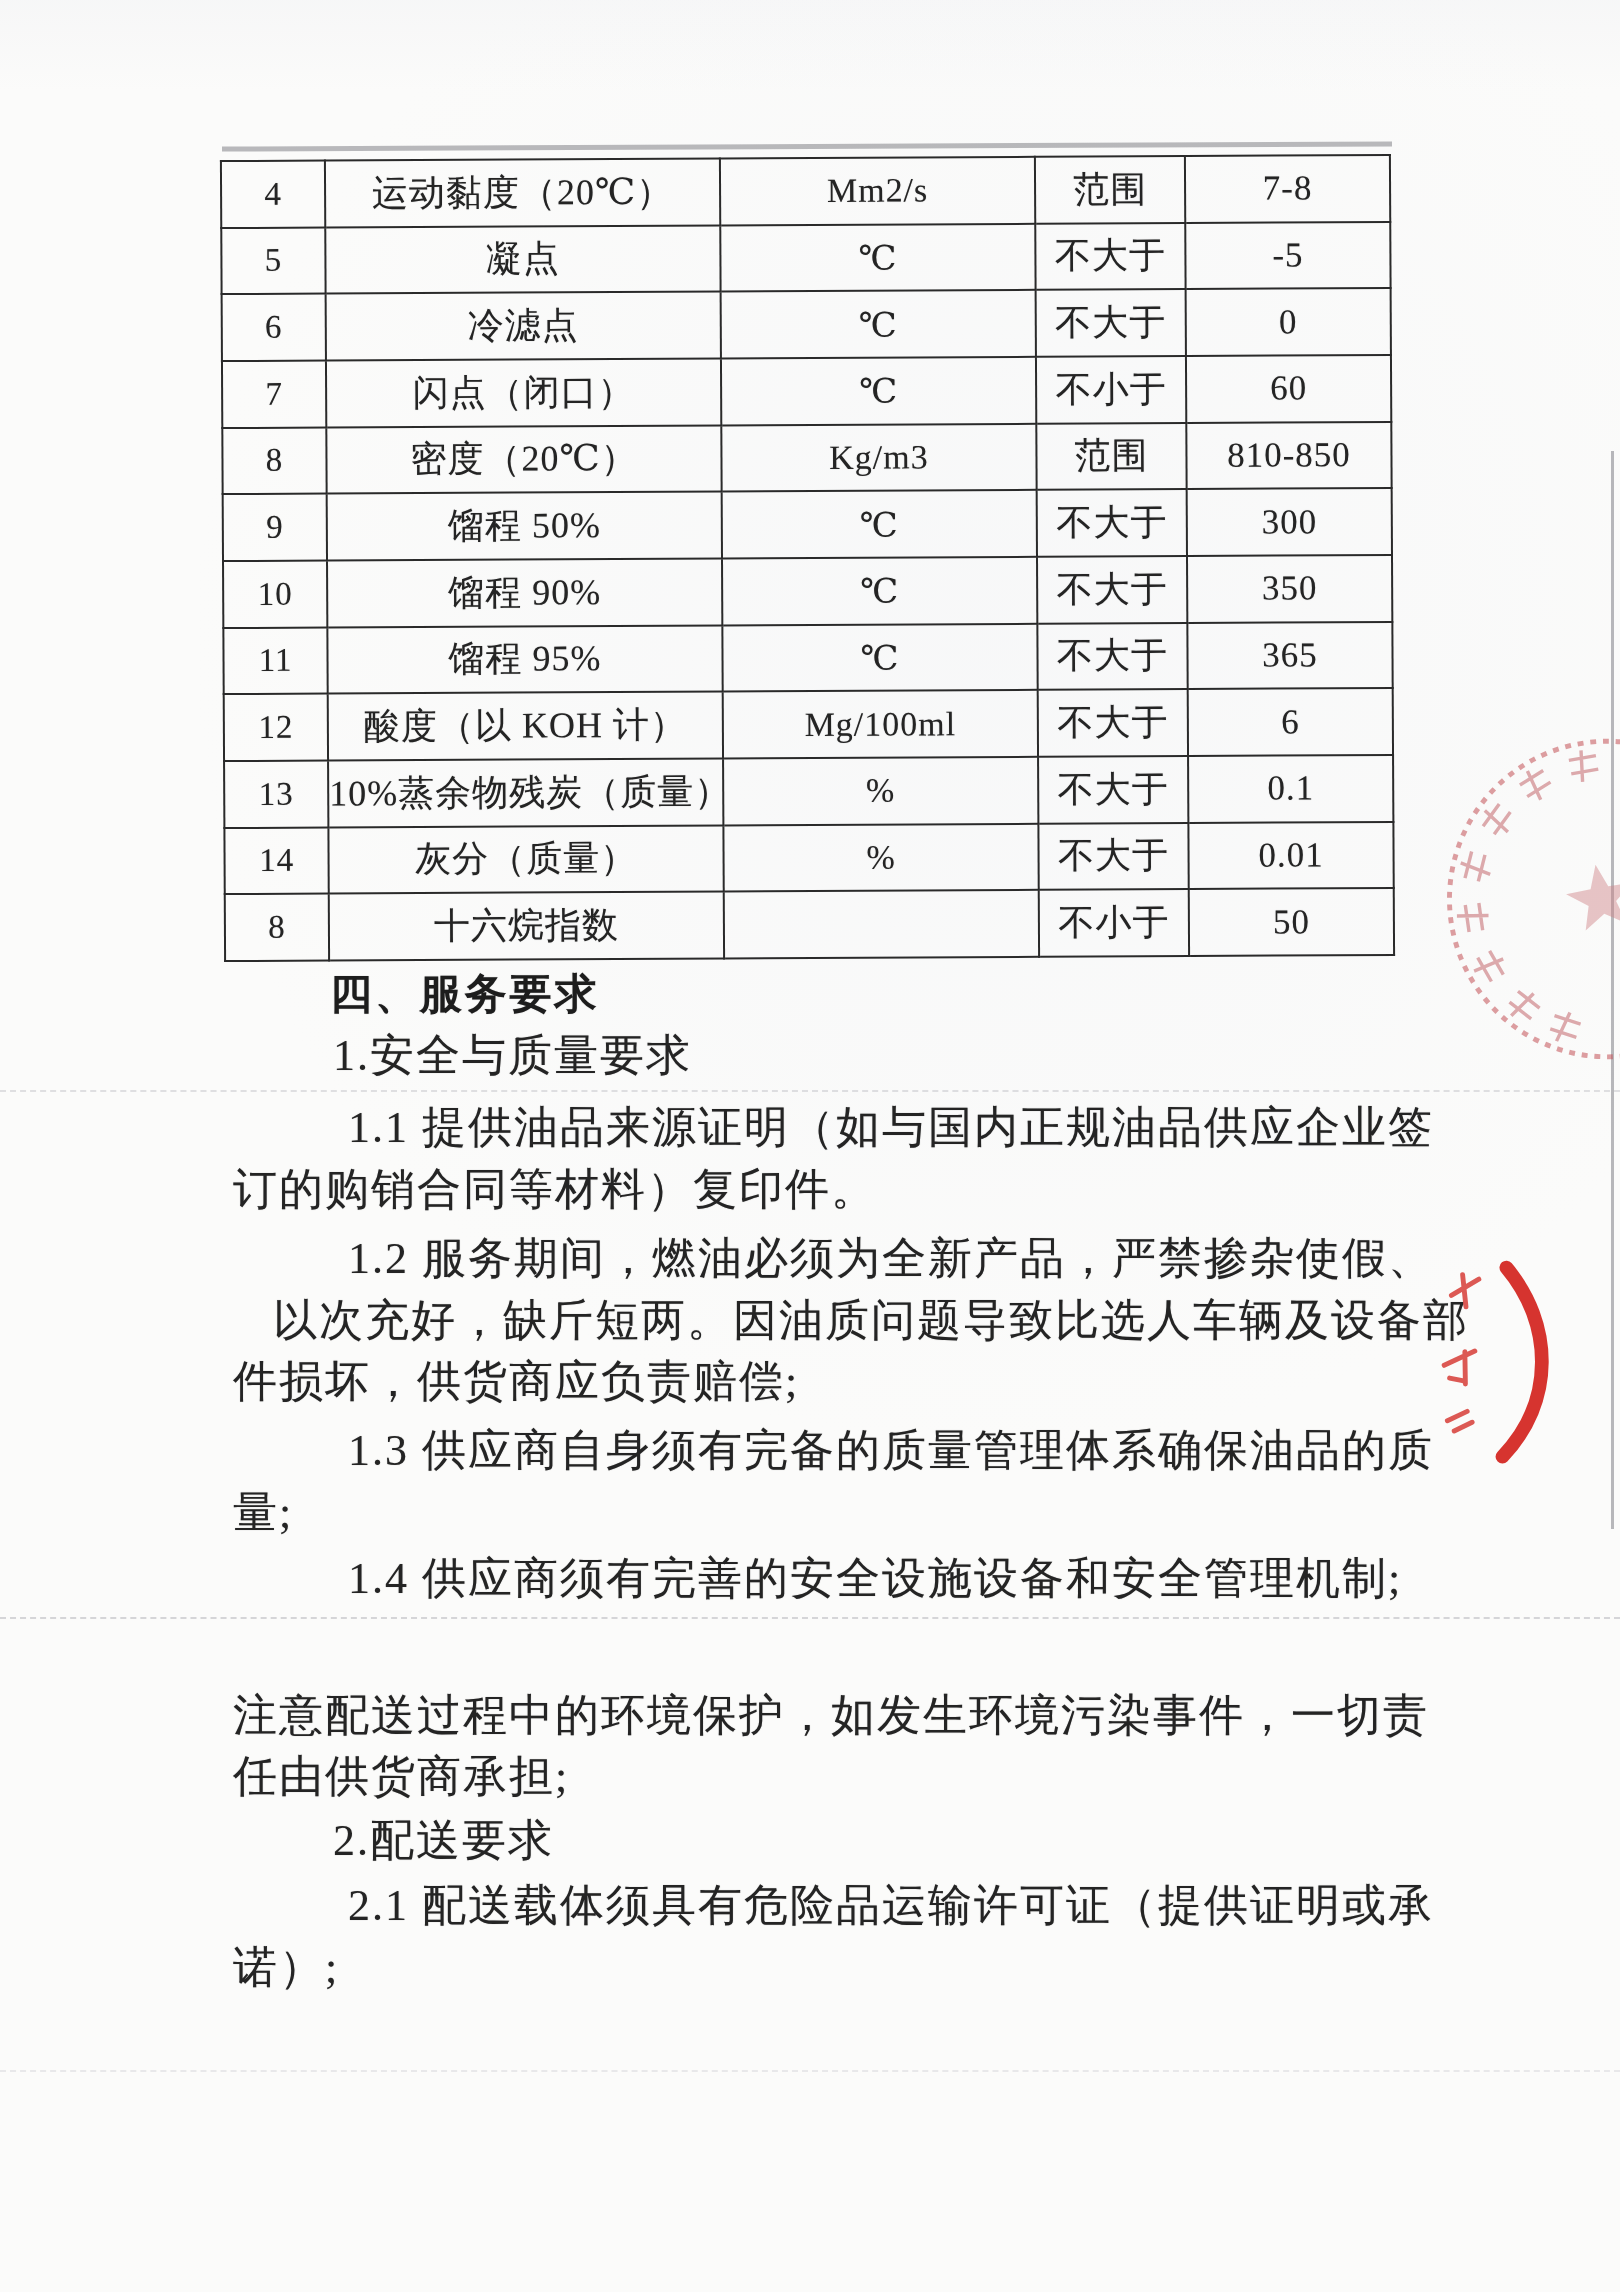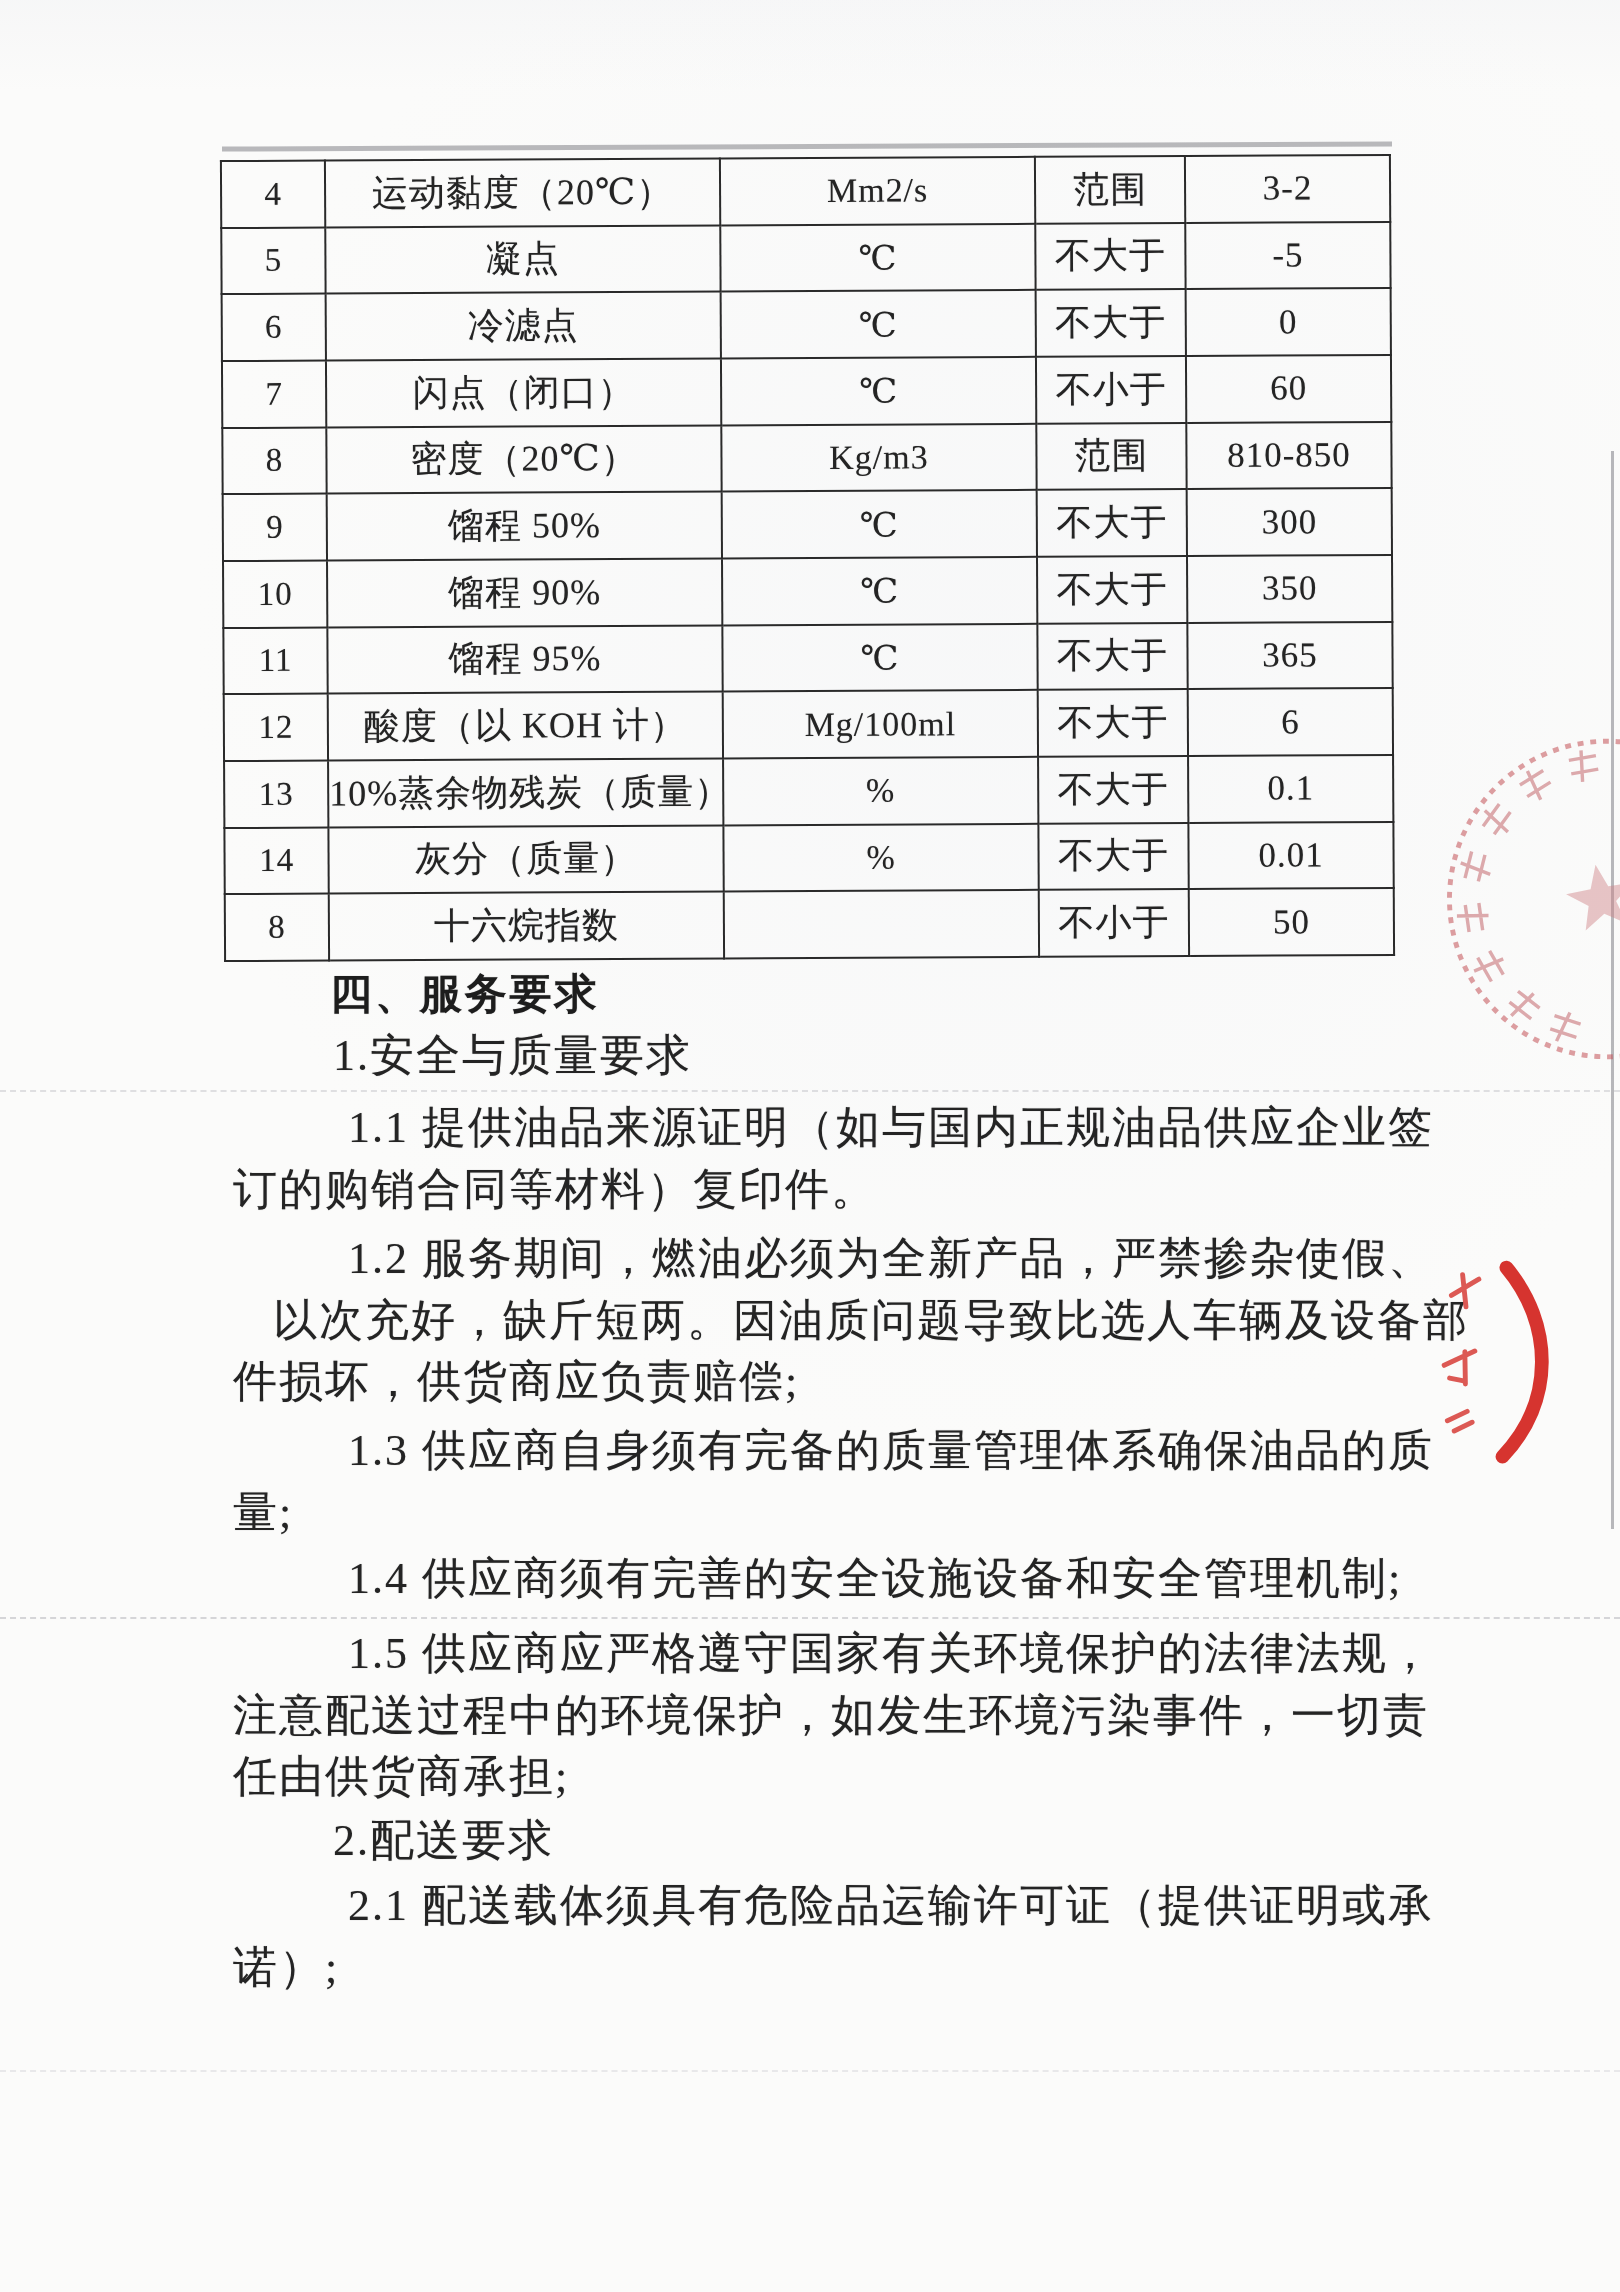--- a/index.html
+++ b/index.html
@@ -84,7 +84,7 @@
           <td class="c-name">运动黏度（20℃）</td>
           <td class="c-unit">Mm2/s</td>
           <td class="c-cond">范围</td>
-          <td class="c-value">3-2</td>
+          <td class="c-value">7-8</td>
         </tr>
         <tr>
           <td class="c-no">5</td>

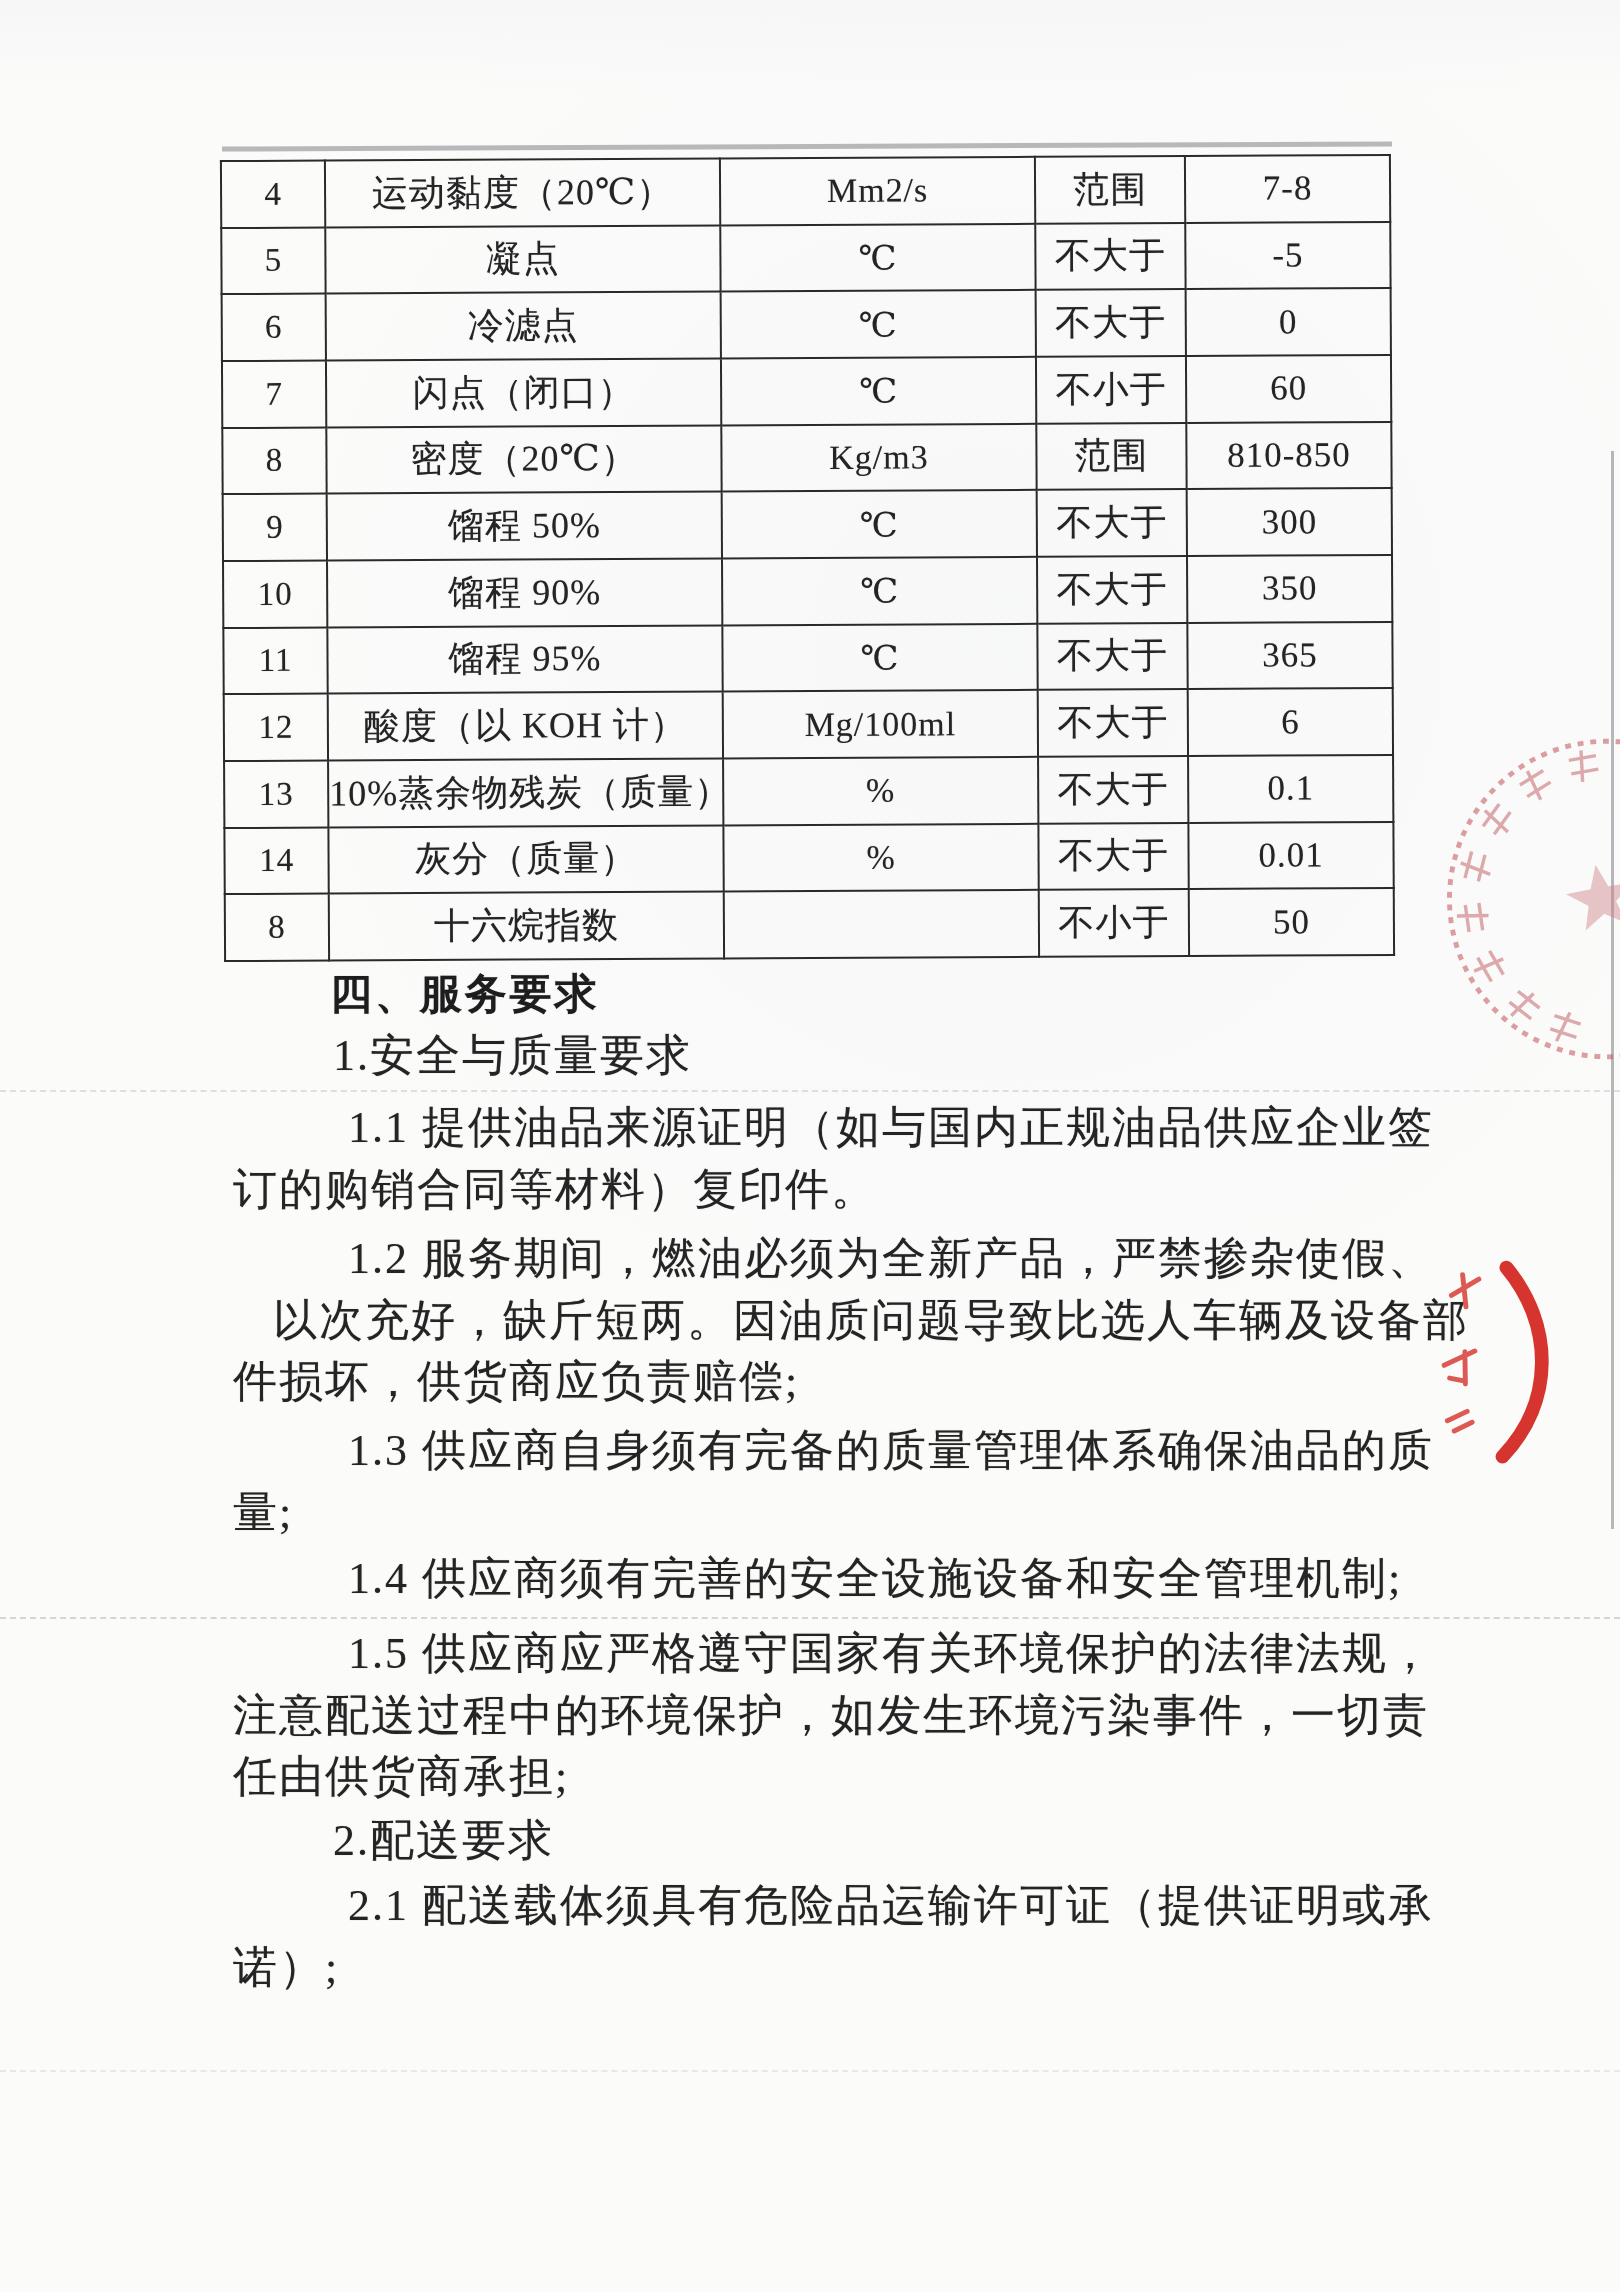--- a/index.html
+++ b/index.html
@@ -177,7 +177,6 @@
       <div class="tline" style="left: 348px; top: 1427px;">1.3 供应商自身须有完备的质量管理体系确保油品的质</div>
       <div class="tline" style="left: 233px; top: 1489px;">量;</div>
       <div class="tline" style="left: 348px; top: 1555px;">1.4 供应商须有完善的安全设施设备和安全管理机制;</div>
-      <div class="tline" style="left: 348px; top: 1630px;">1.5 供应商应严格遵守国家有关环境保护的法律法规，</div>
       <div class="tline" style="left: 233px; top: 1753px;">任由供货商承担;</div>
       <div class="tline" style="left: 233px; top: 1692px;">注意配送过程中的环境保护，如发生环境污染事件，一切责</div>
       <div class="tline" style="left: 333px; top: 1817px;">2.配送要求</div>

